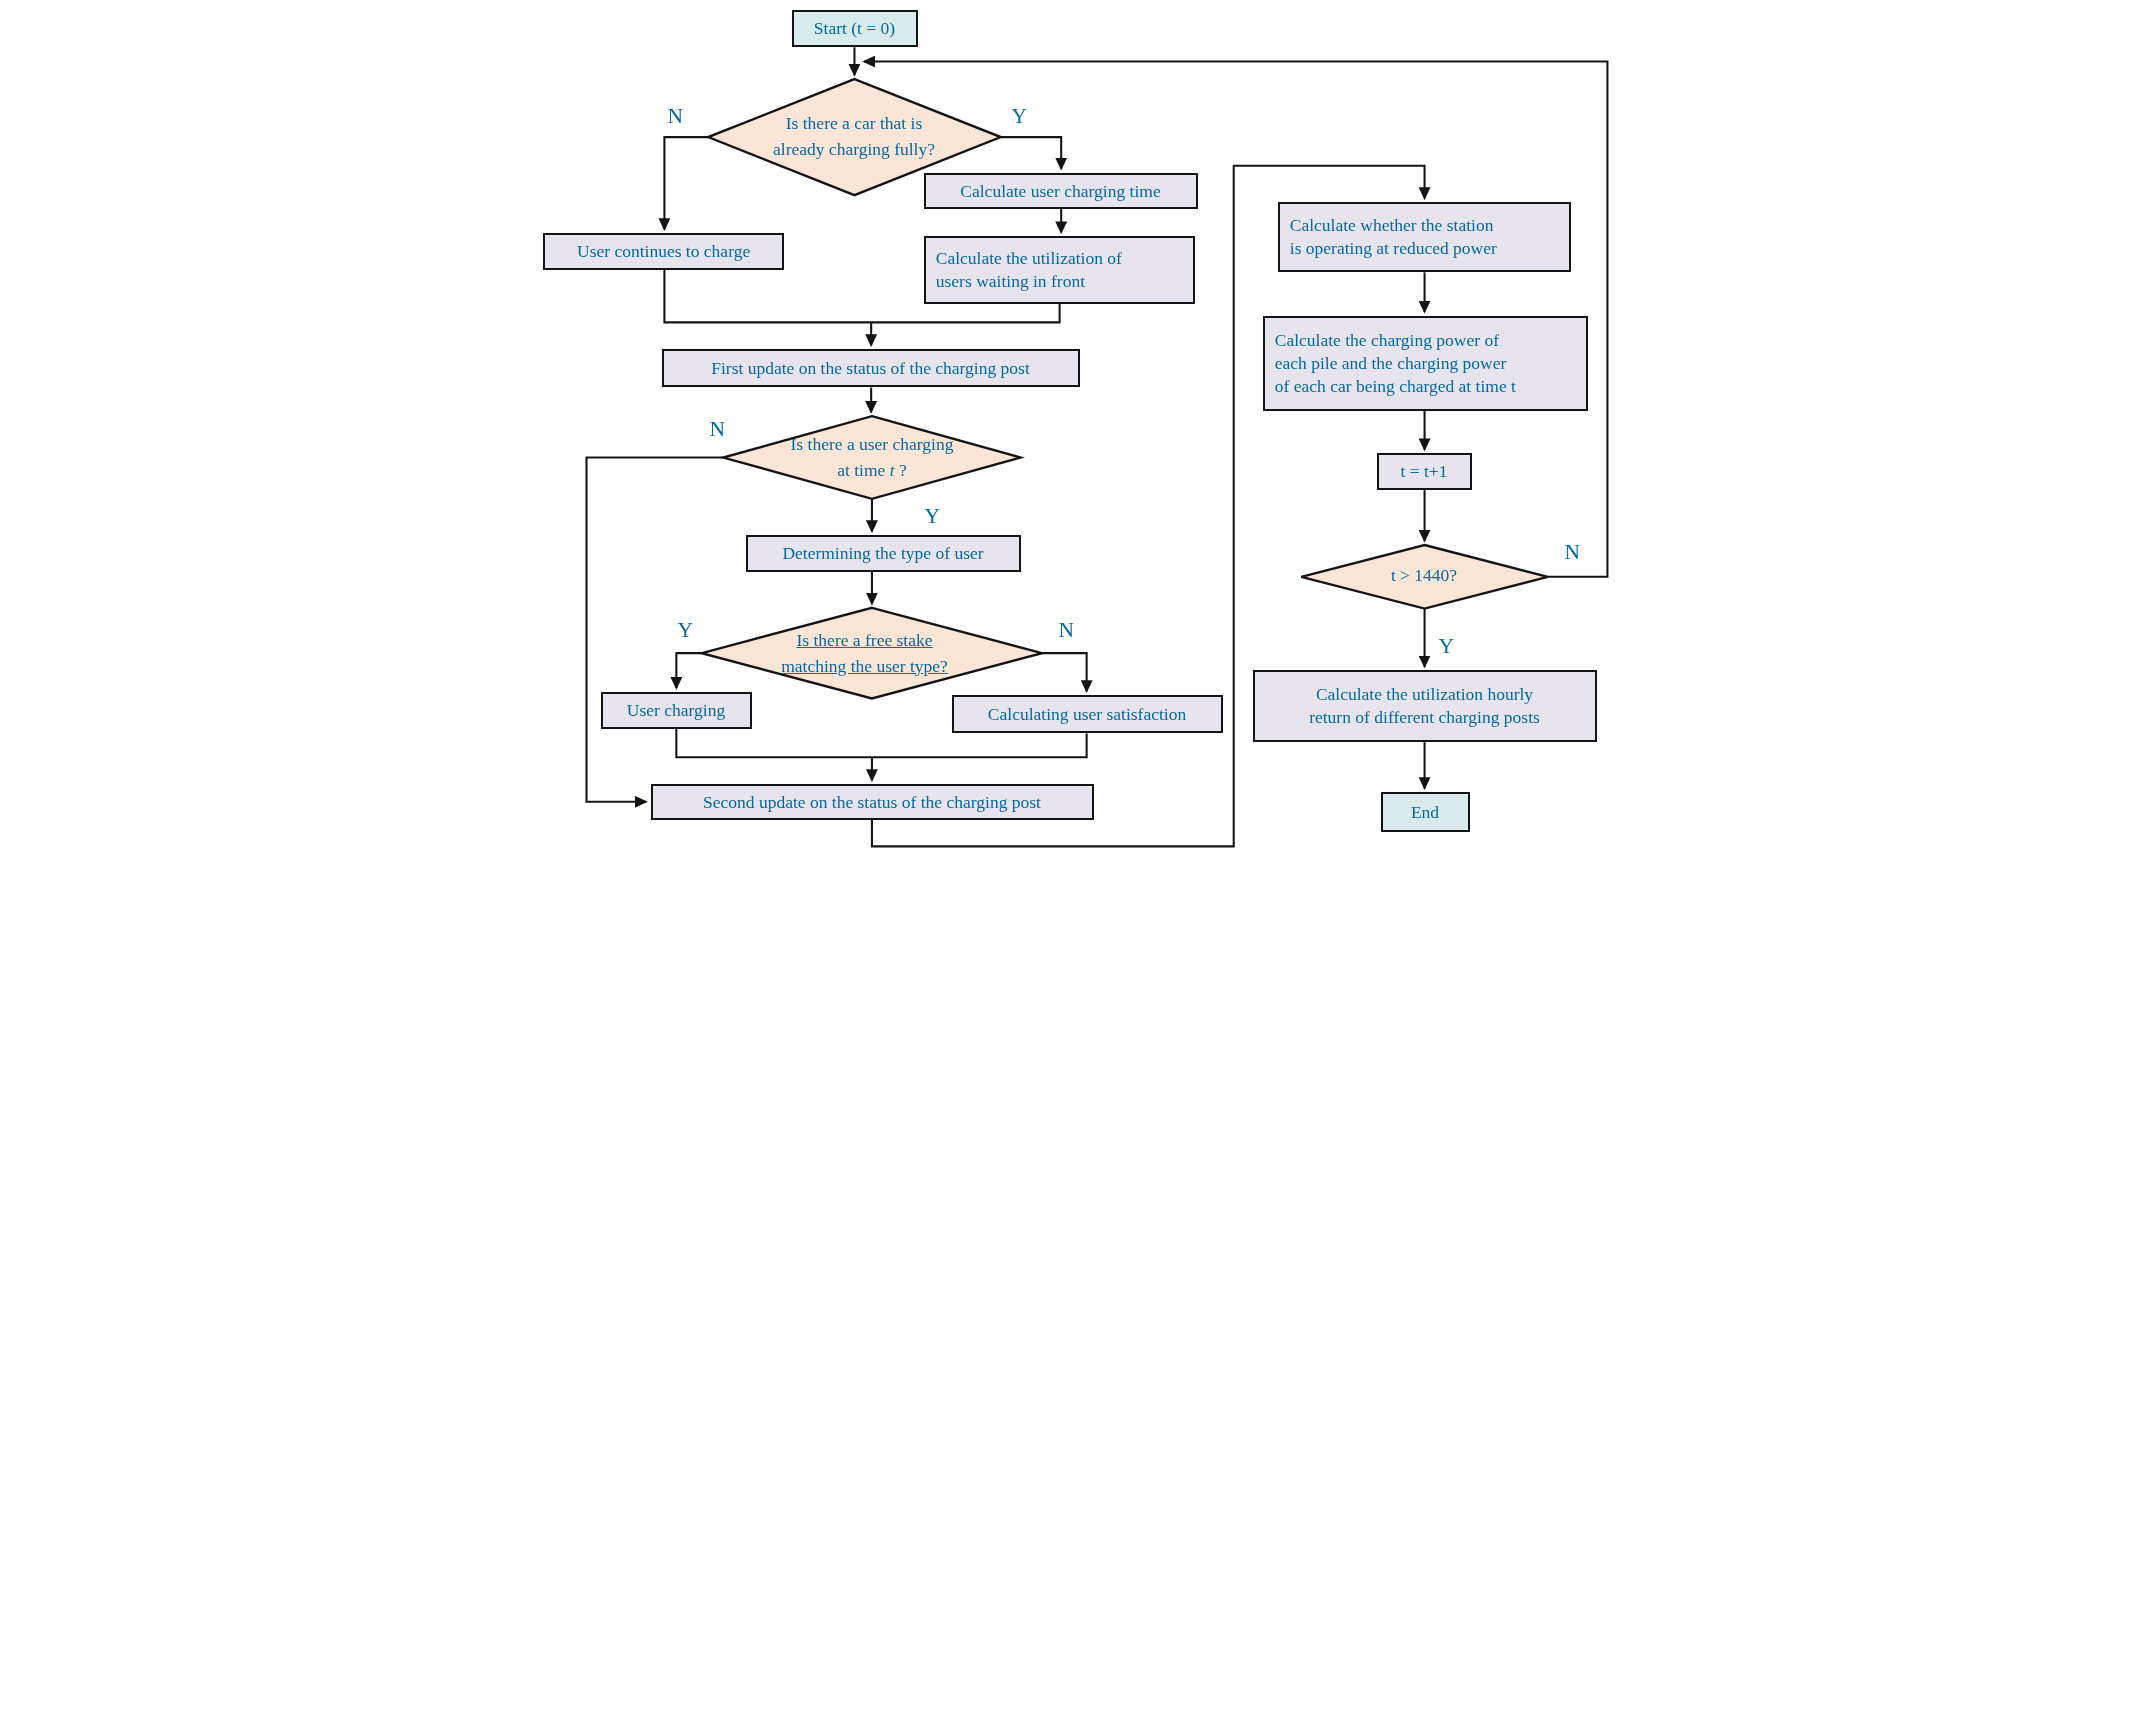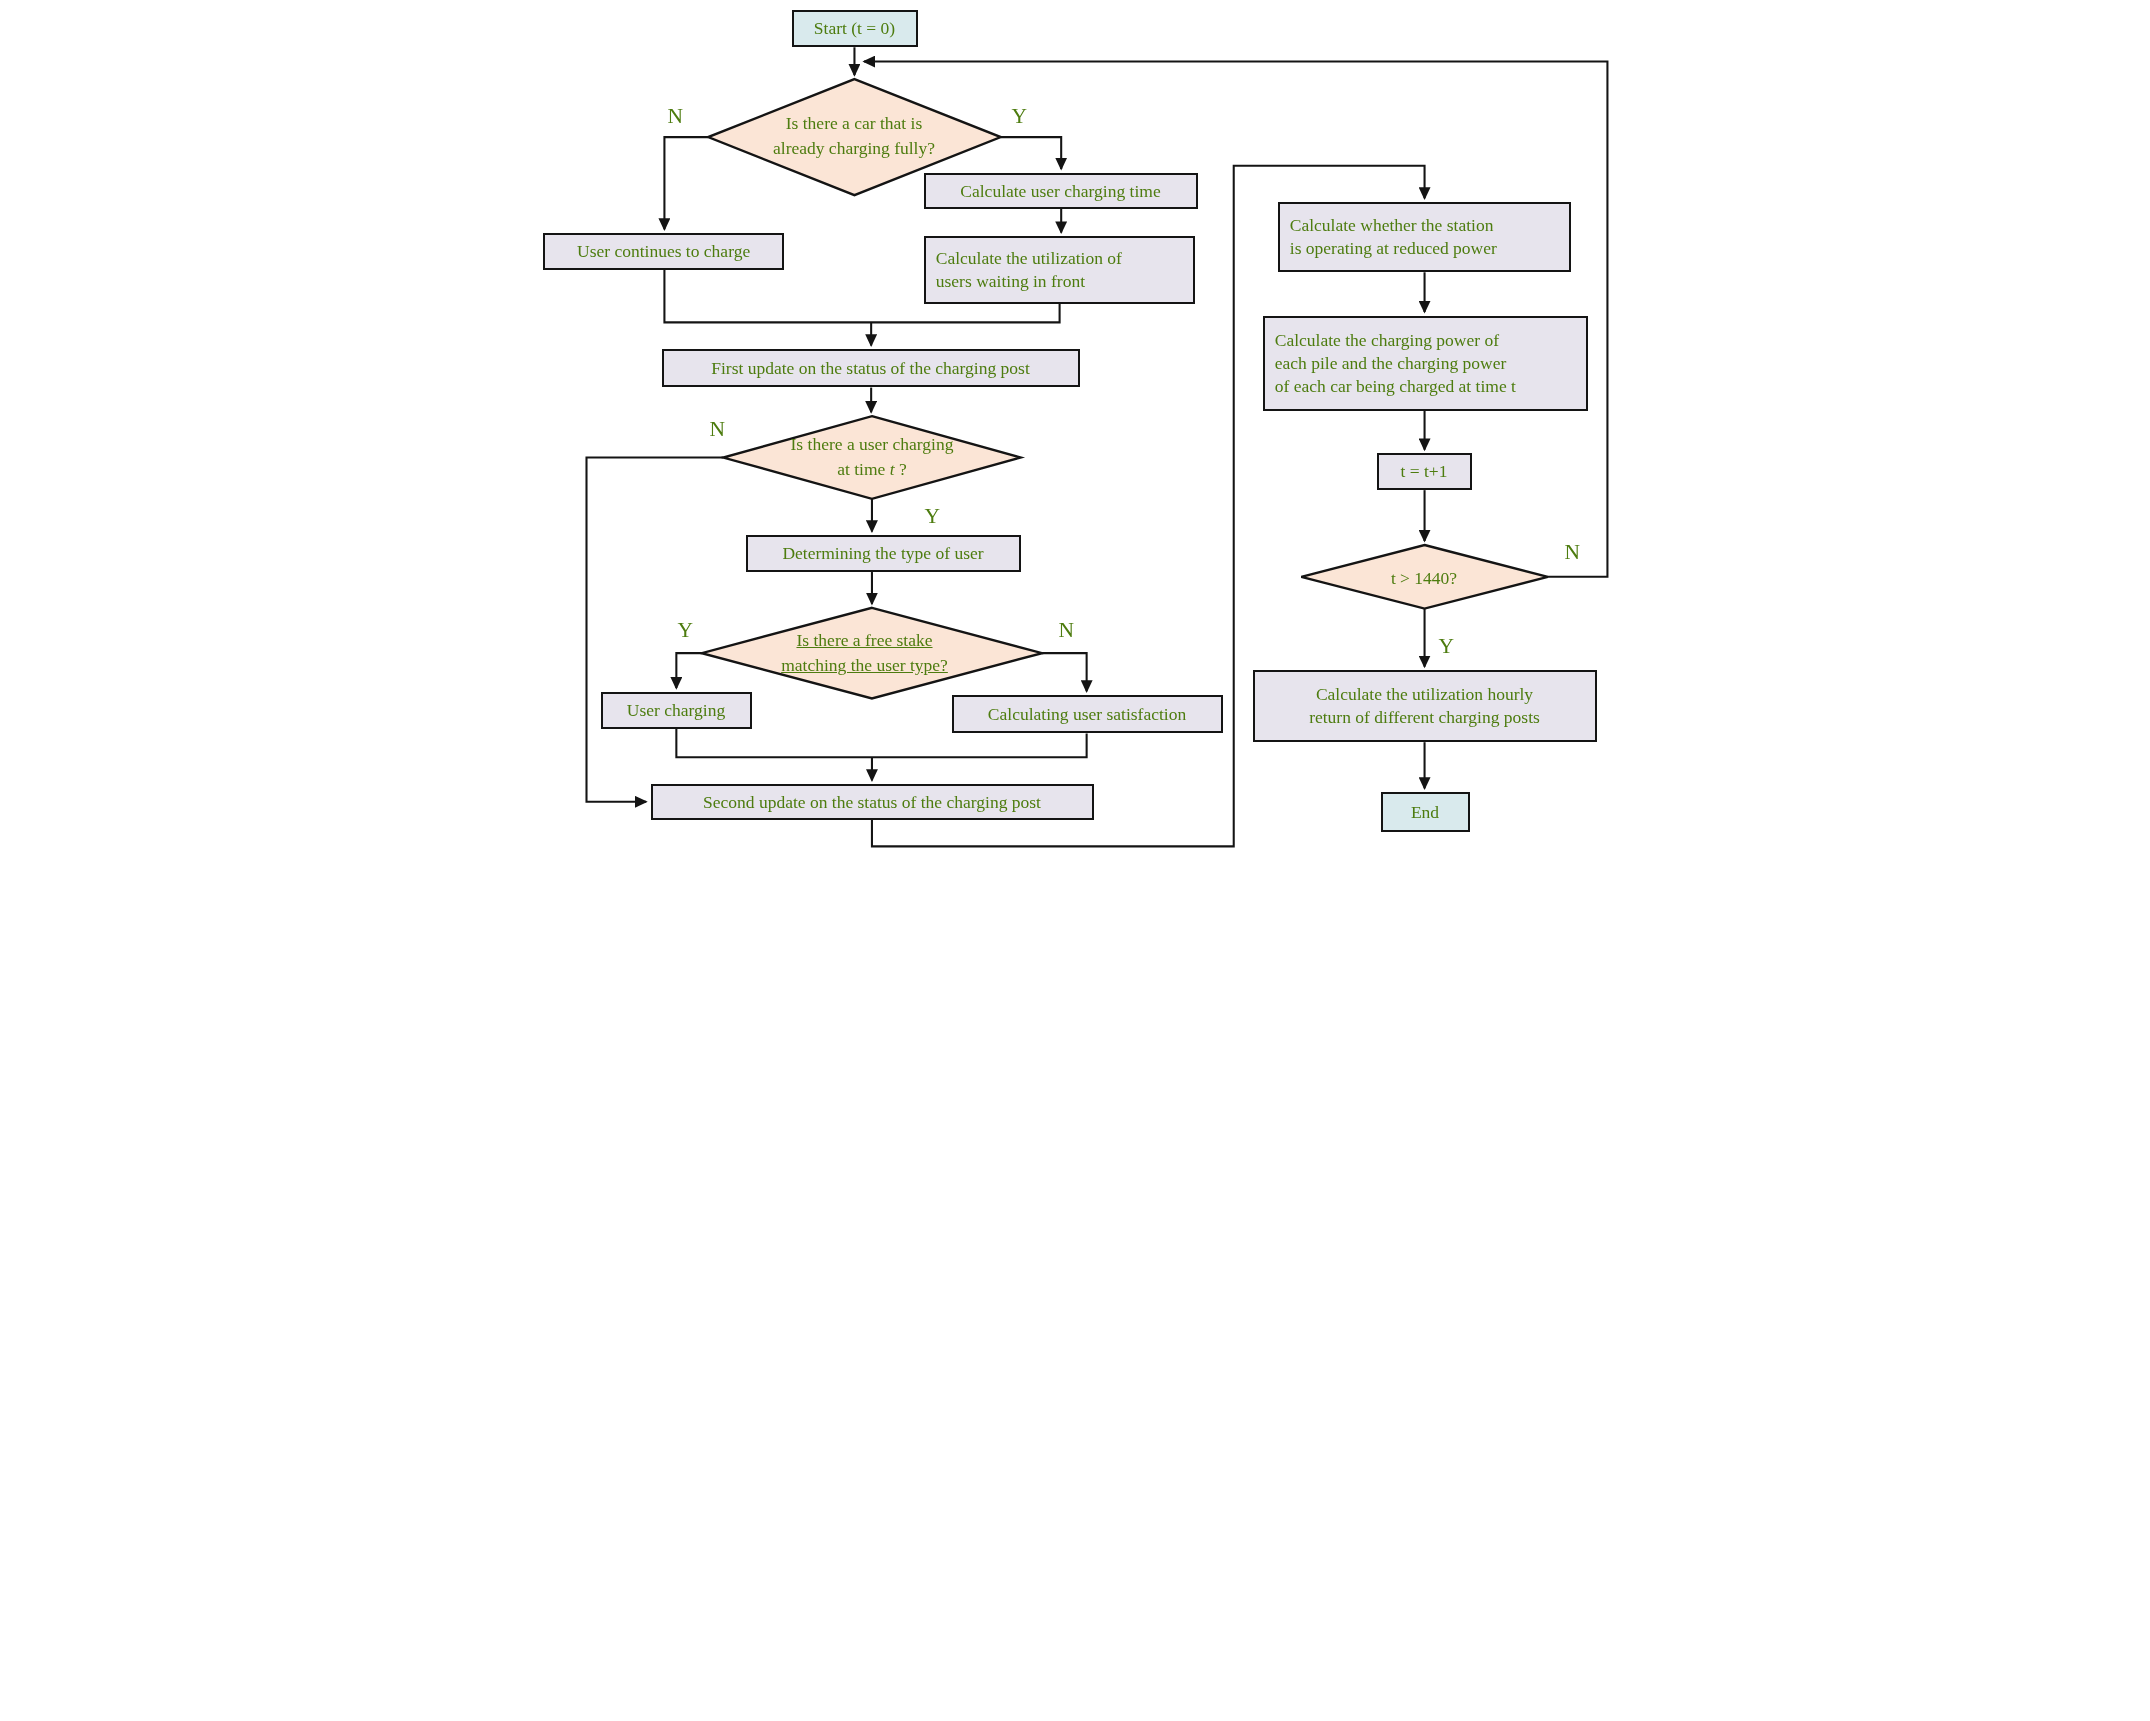--- a/index.html
+++ b/index.html
@@ -5,7 +5,7 @@
   html,body{margin:0;padding:0;background:#ffffff;}
   .canvas{
     position:relative;width:1075px;height:861px;margin:0 auto;
-    font-family:"Liberation Serif","DejaVu Serif",serif;color:#4d7c0f;
+    font-family:"Liberation Serif","DejaVu Serif",serif;color:#0369a1;
     background:#ffffff;overflow:hidden;
   }
   .edges{position:absolute;left:0;top:0;width:100%;height:100%;}

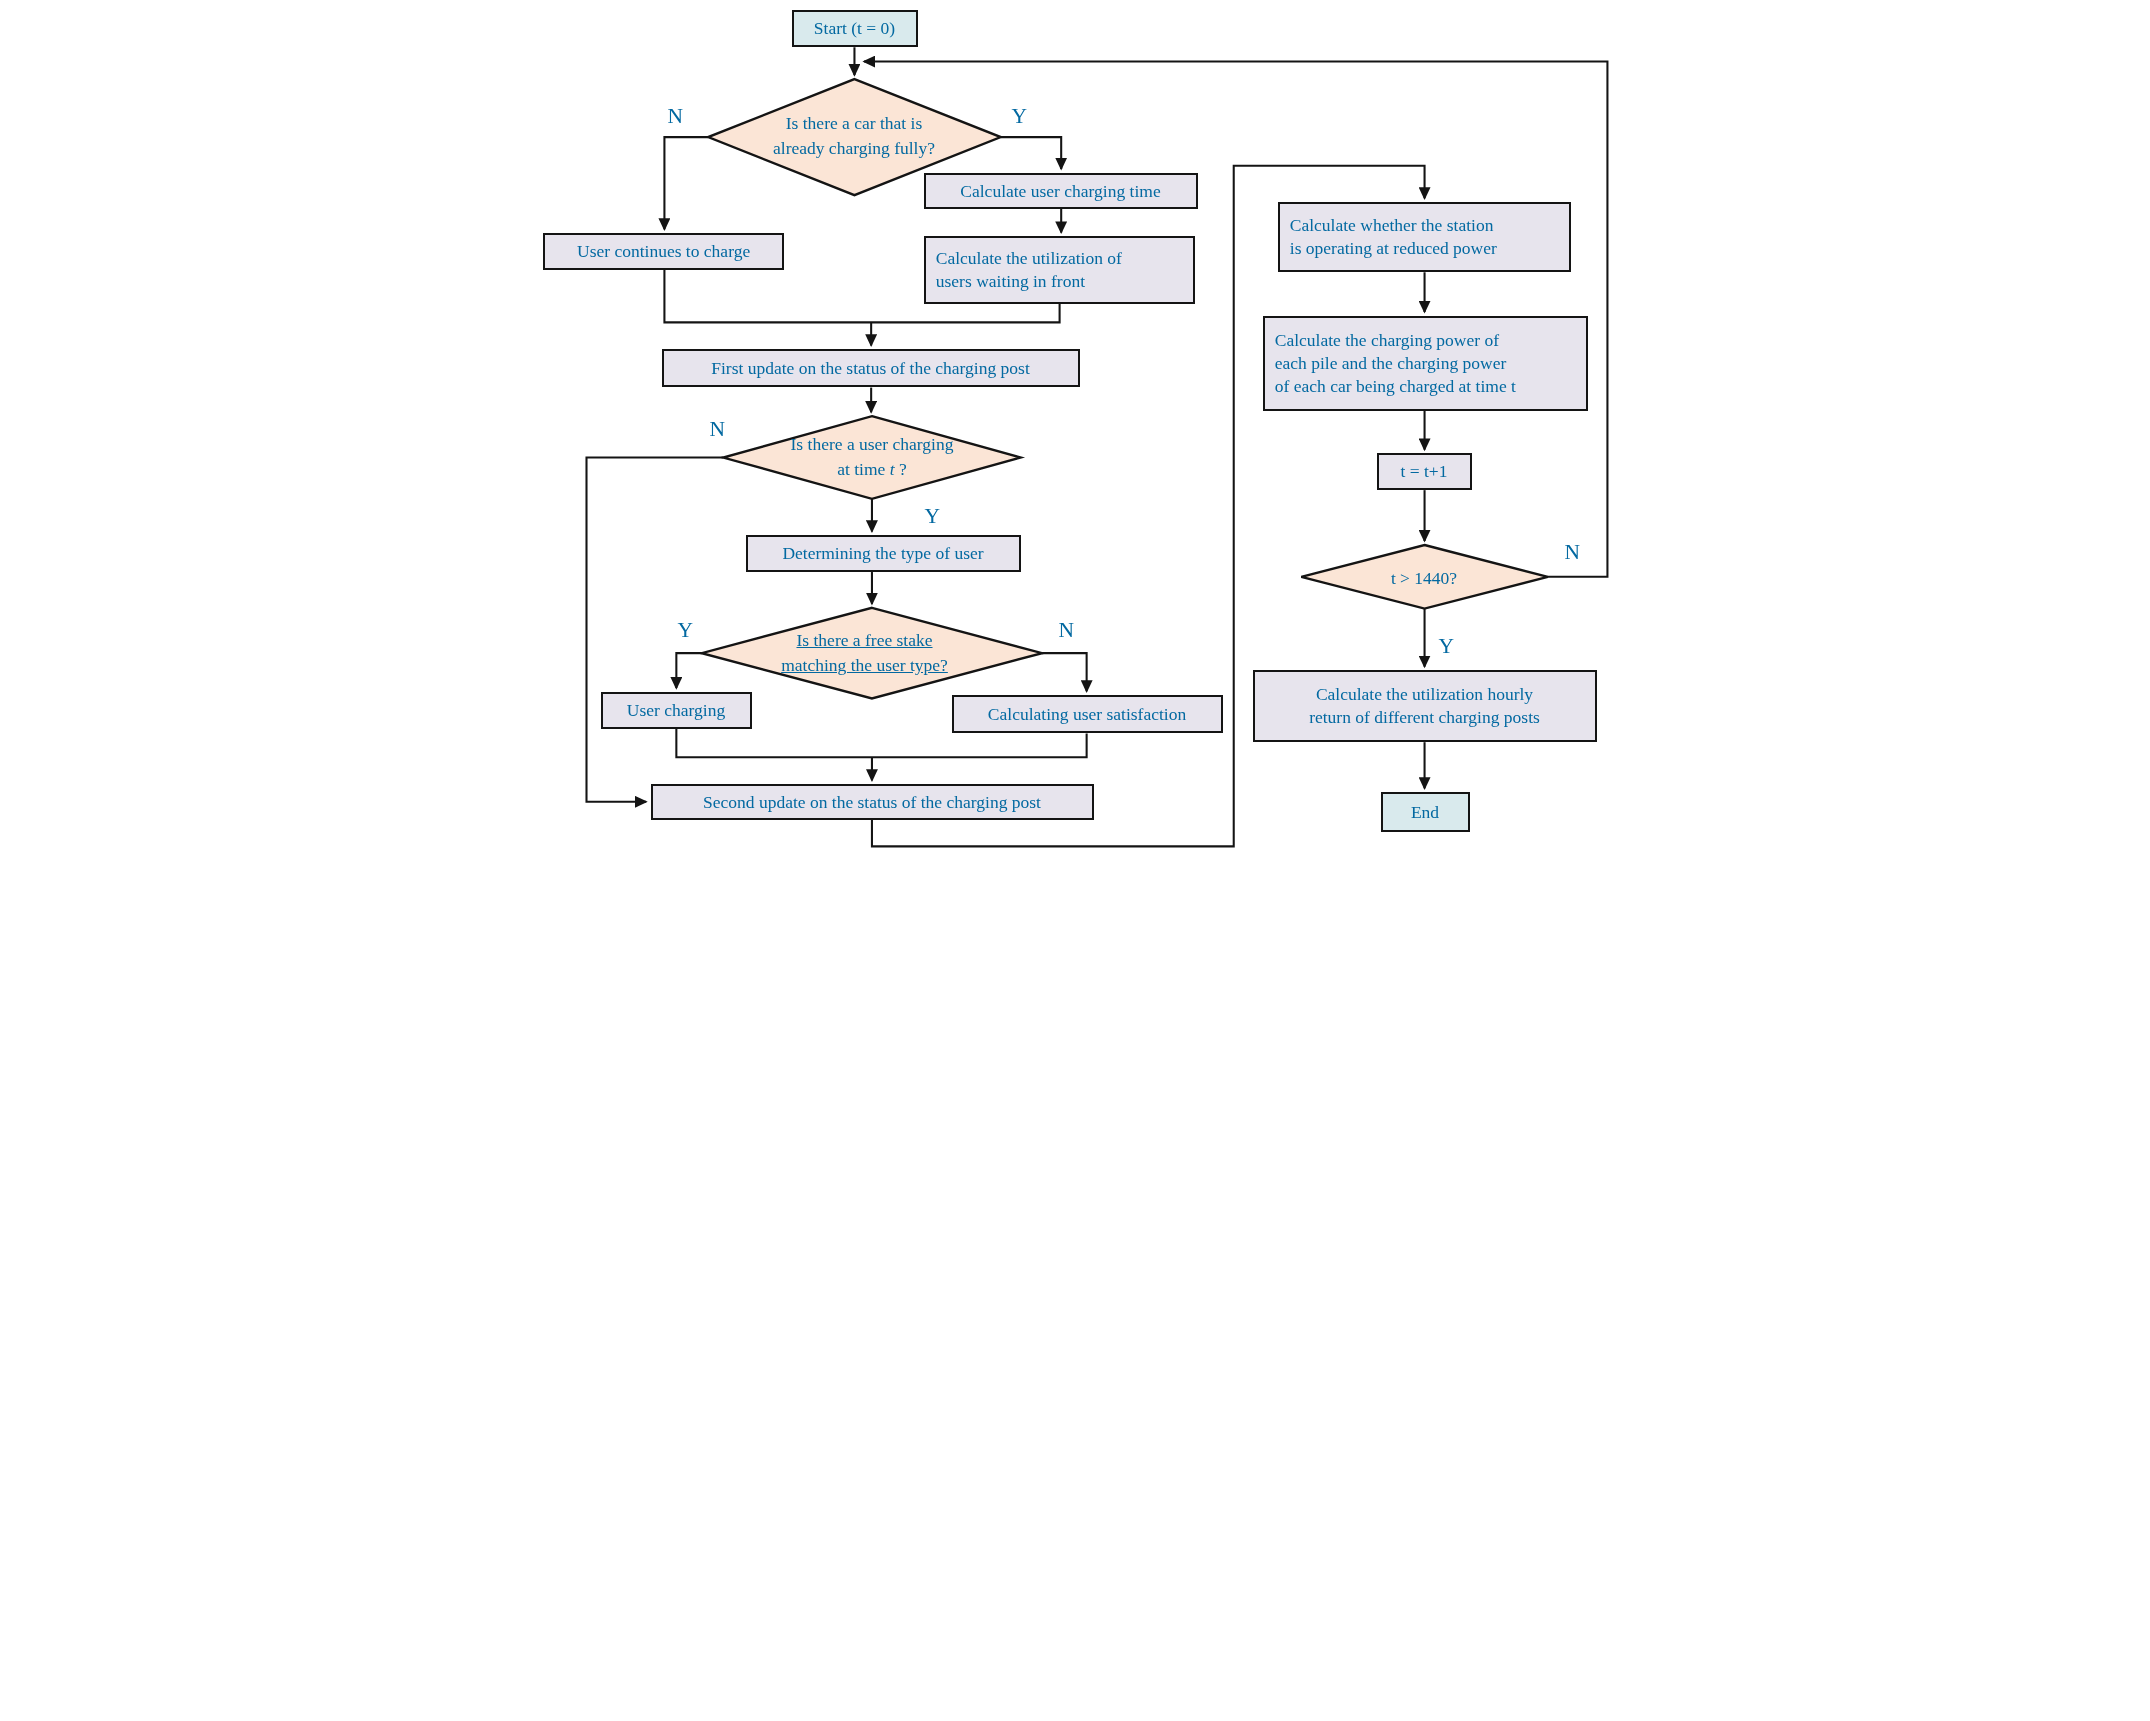--- a/index.html
+++ b/index.html
@@ -18,7 +18,7 @@
   .terminal{background:var(--terminal-fill,#d9eaed);}
   .leftalign{align-items:flex-start;text-align:left;padding-left:10.3px;padding-right:12px;}
   .dlabel{
-    position:absolute;display:flex;flex-direction:column;justify-content:flex-start;
+    position:absolute;display:flex;flex-direction:column;justify-content:flex-end;
     text-align:center;font-size:17.5px;line-height:1.45;pointer-events:none;
   }
   .branch{

